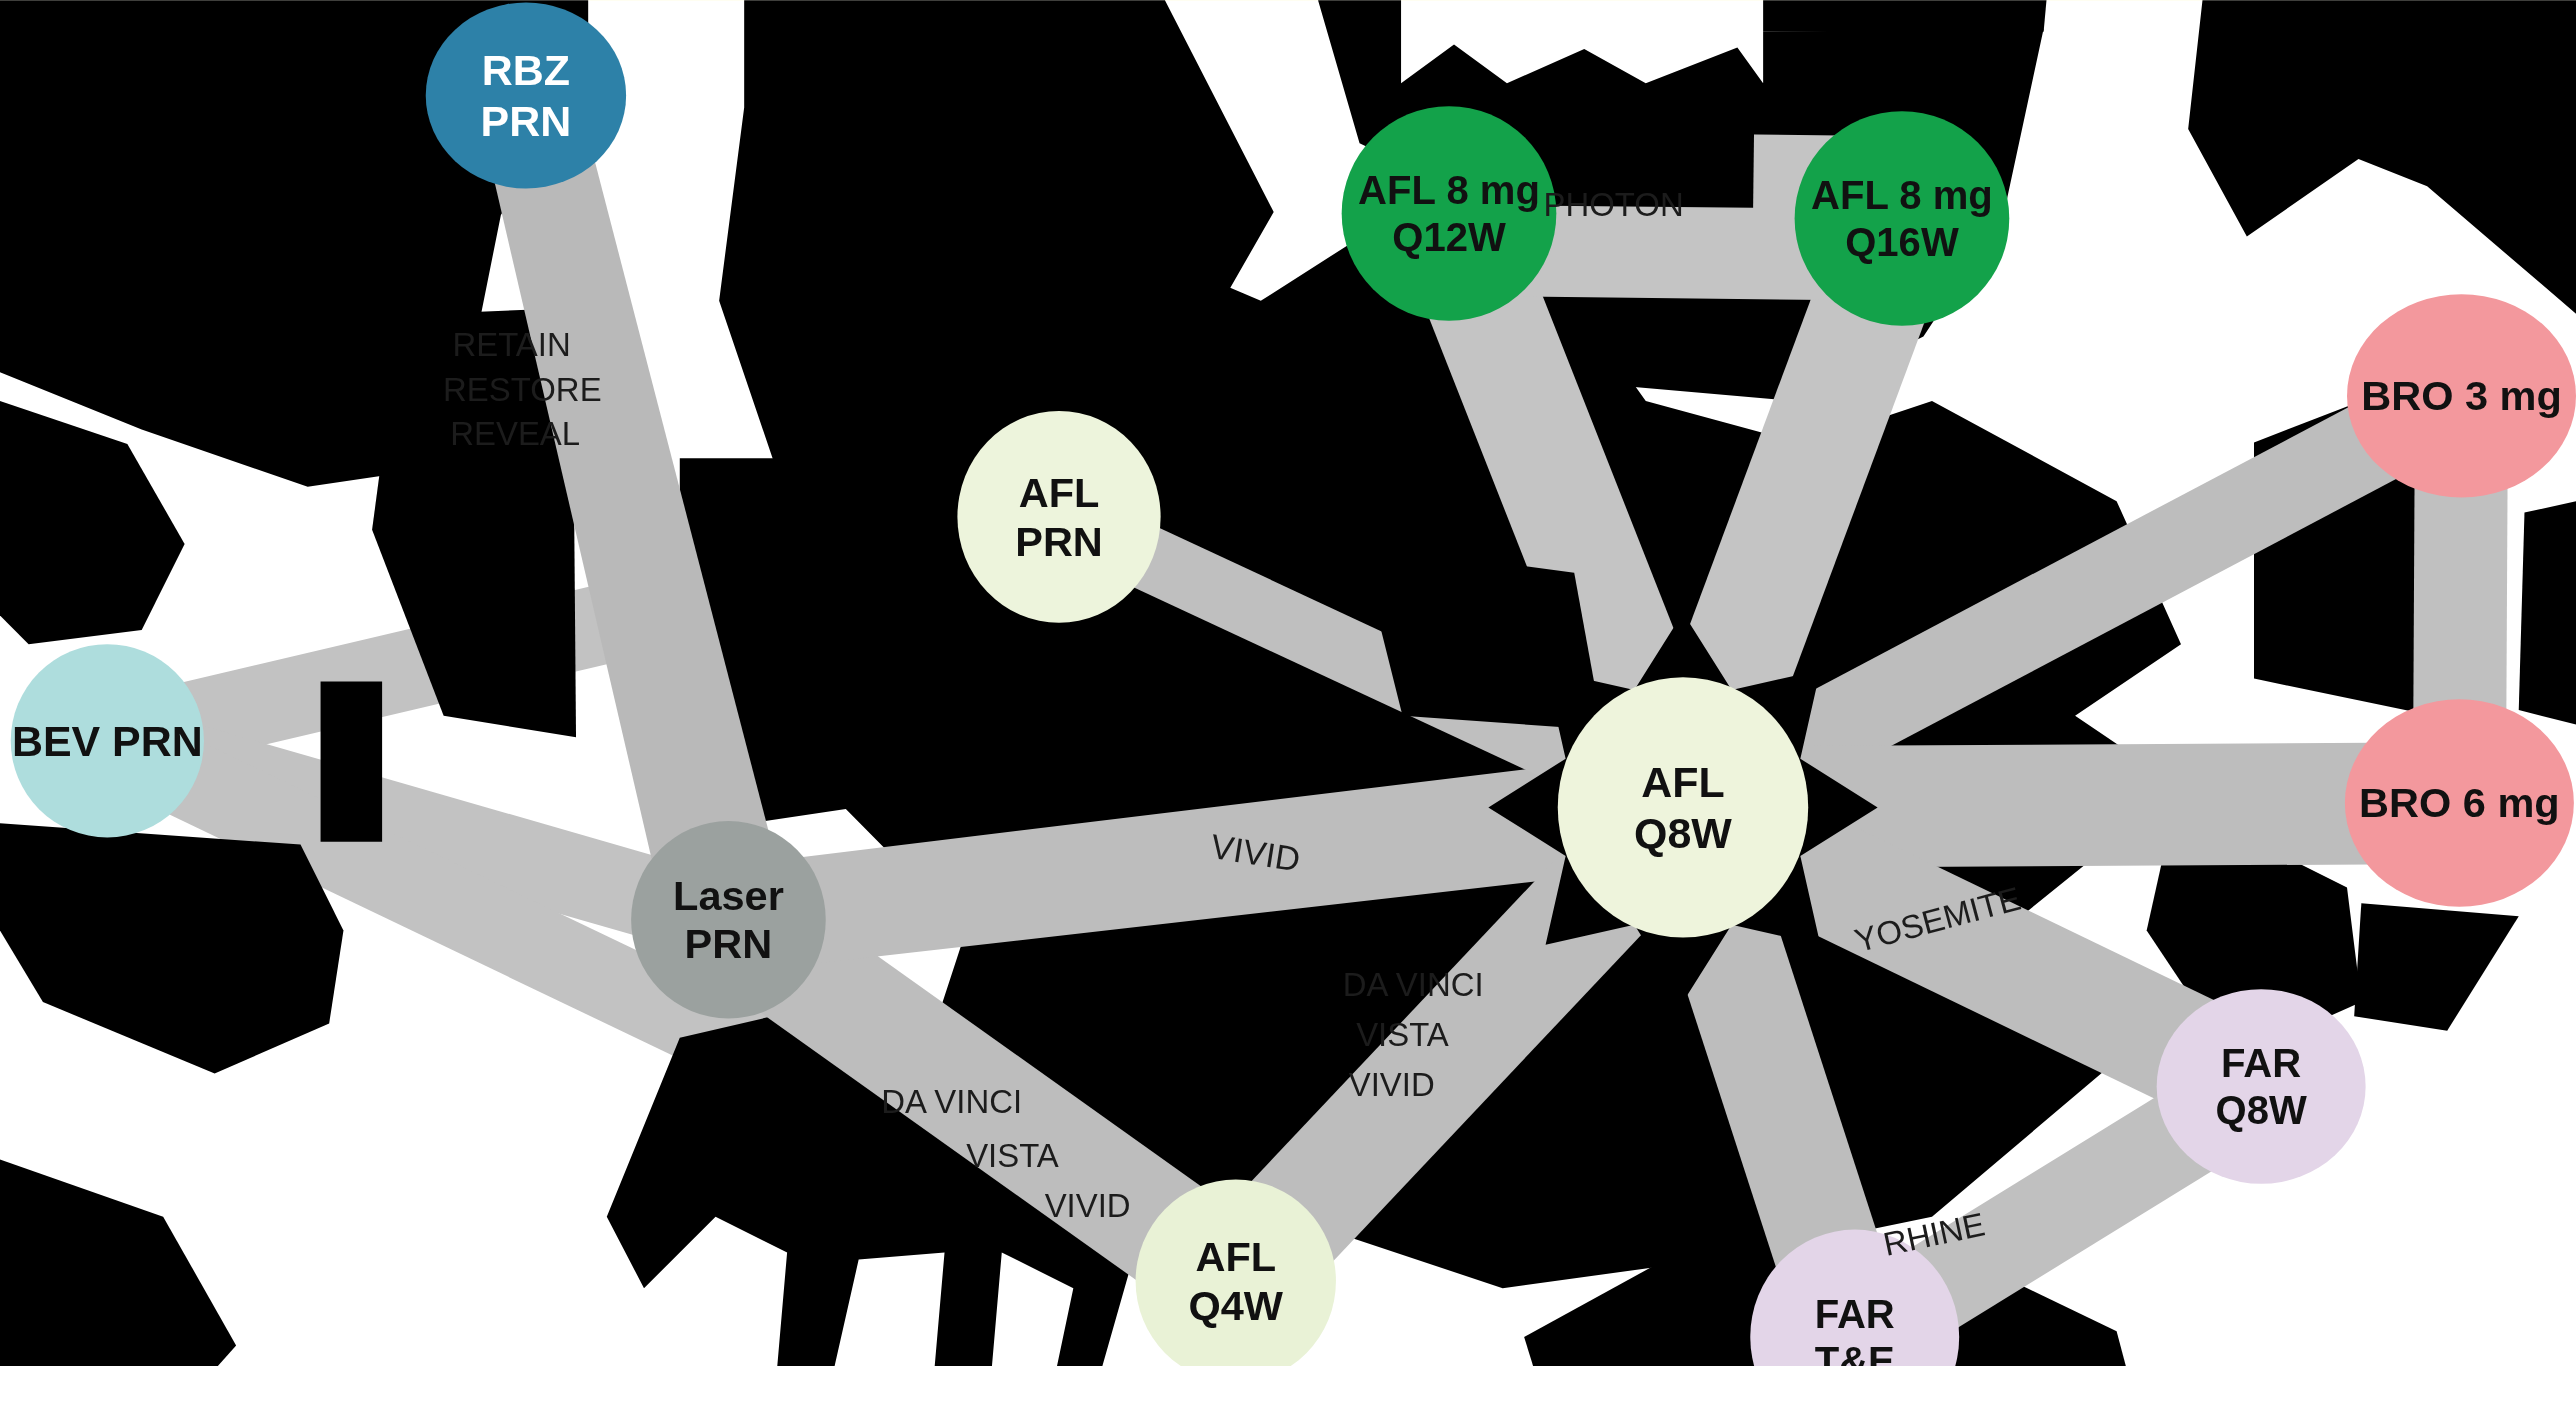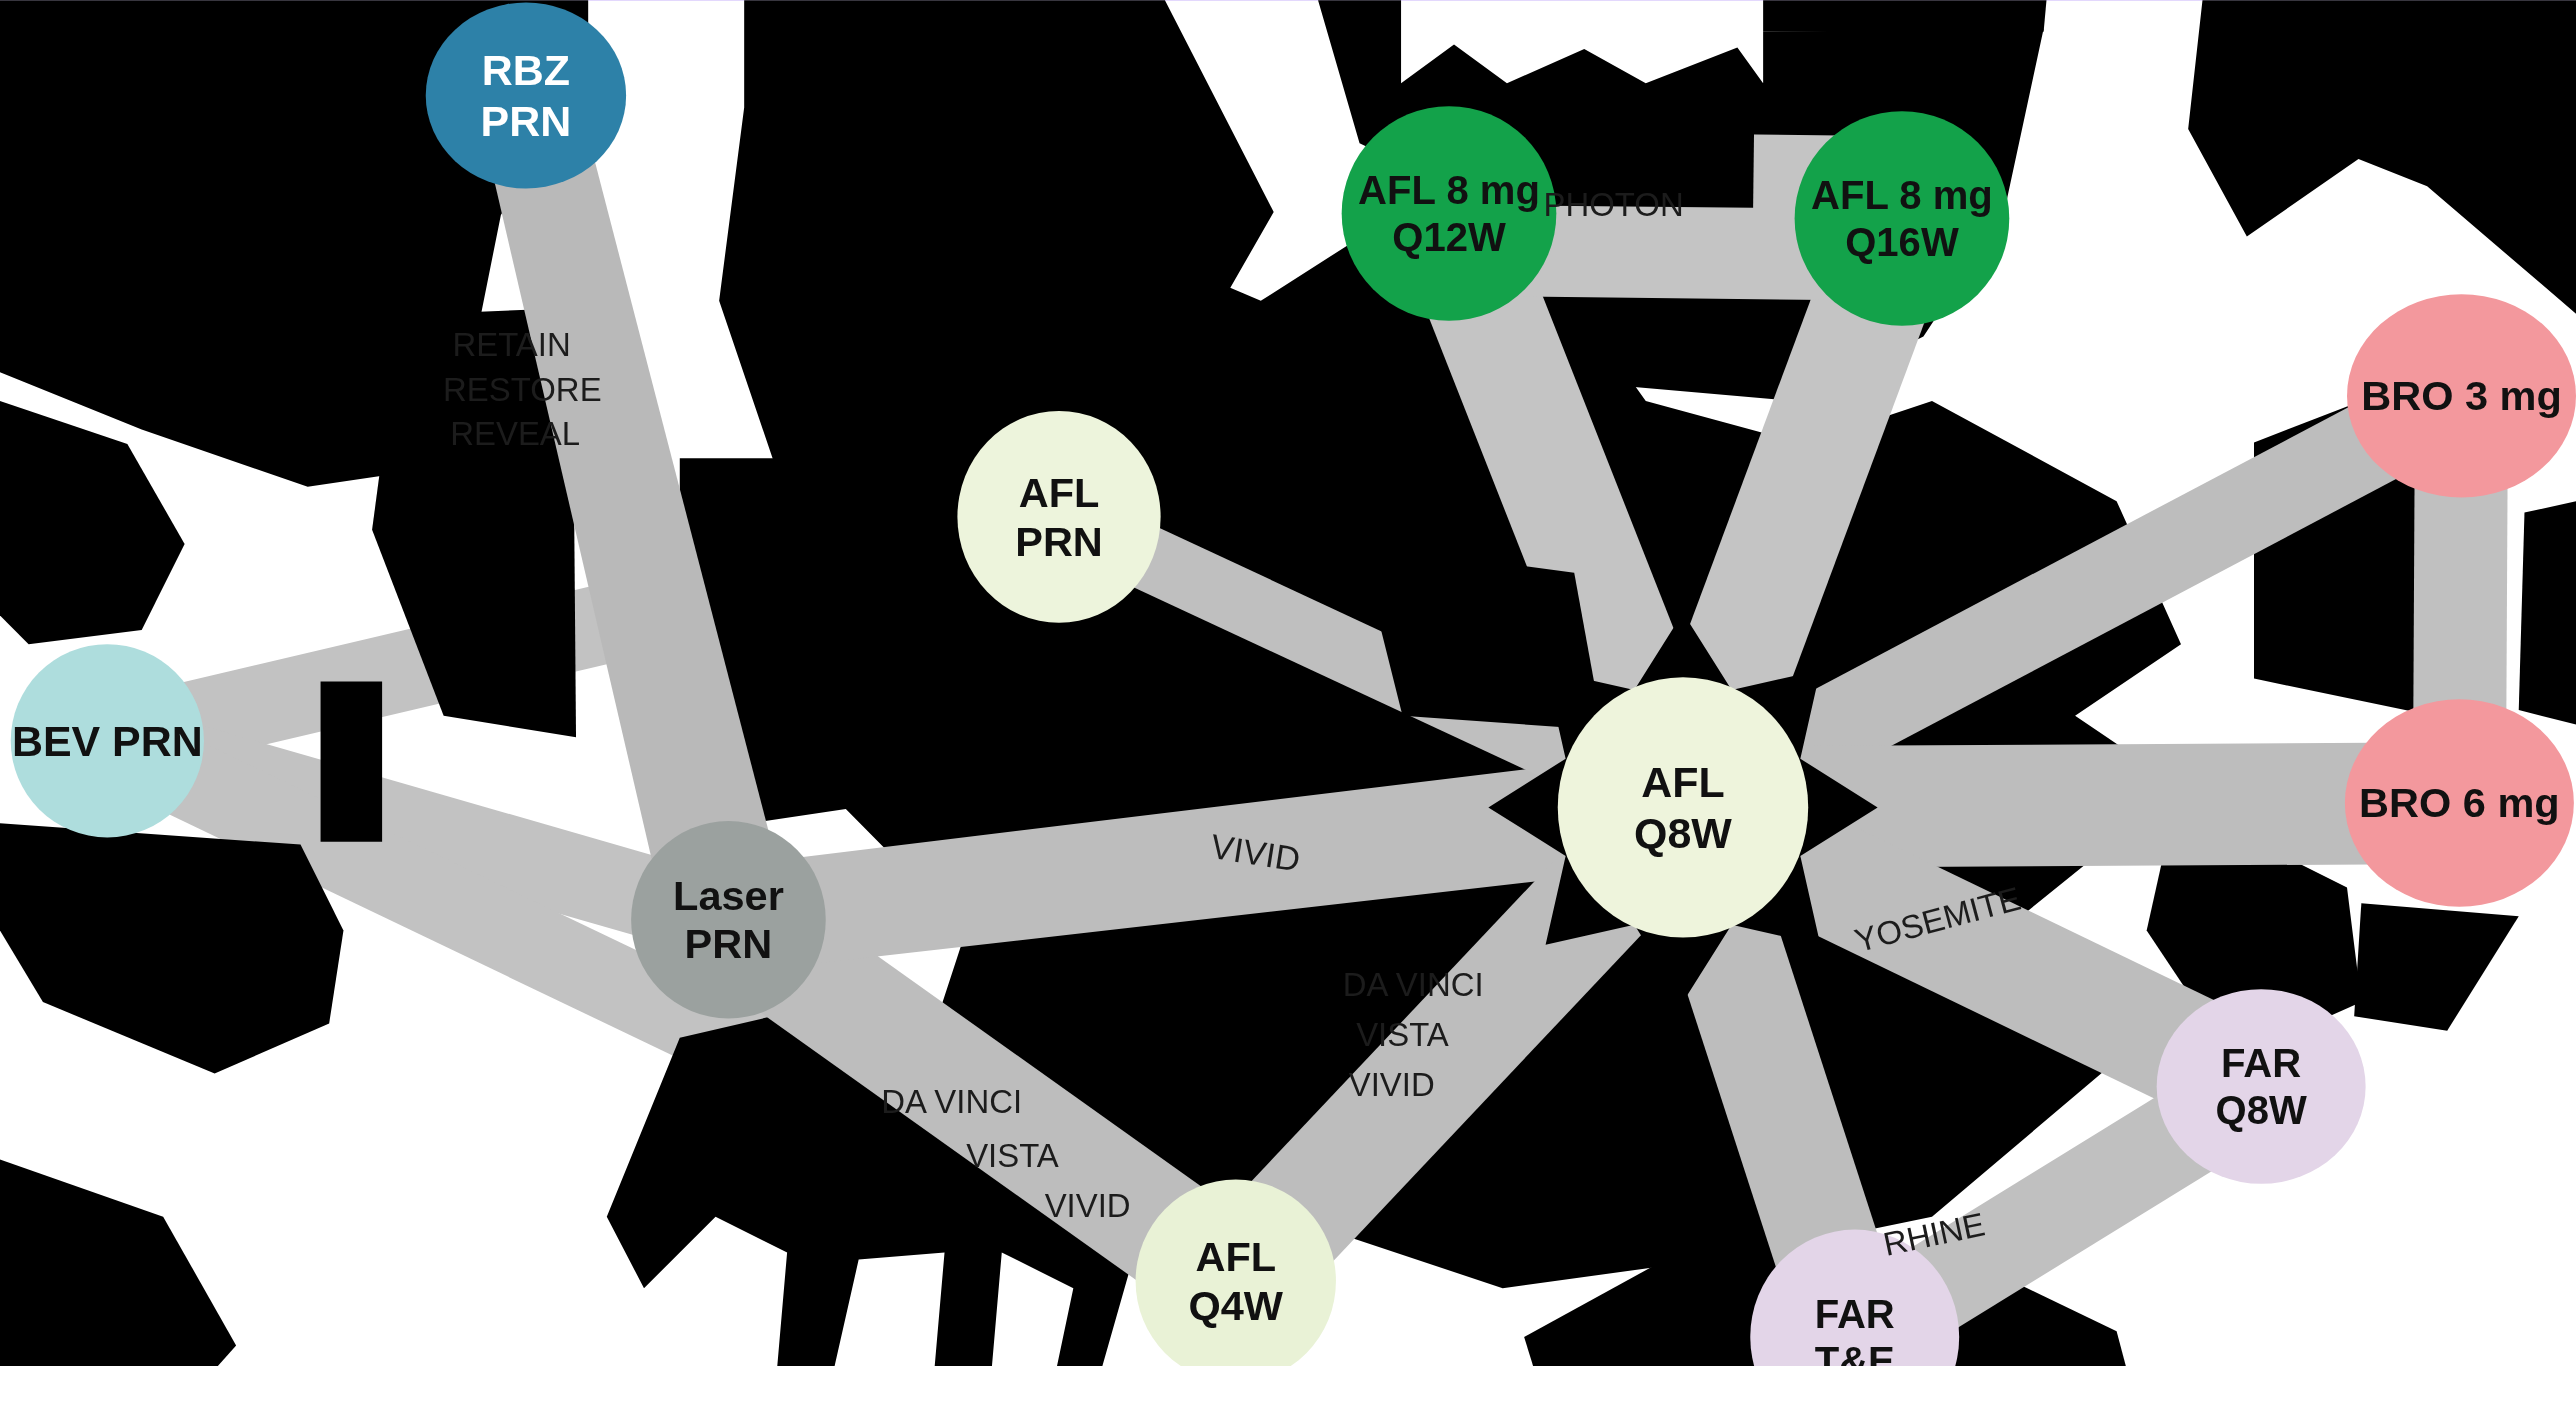--- a/index.html
+++ b/index.html
@@ -4,7 +4,7 @@
 <style>
   html,body{margin:0;padding:0;background:#ffffff;}
   body{font-family:"Liberation Sans", sans-serif;}
-  #stage{position:relative;width:2576px;height:1366px;overflow:hidden;background:#8b5cf6;}
+  #stage{position:relative;width:2576px;height:1366px;overflow:hidden;background:#fef9c3;}
   svg{display:block;}
   text{font-family:"Liberation Sans", sans-serif;}
   .node-label{font-weight:700;}

